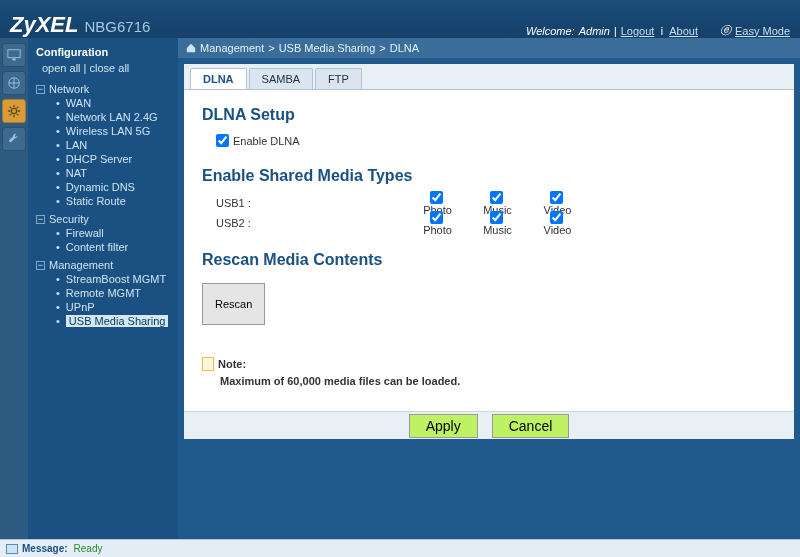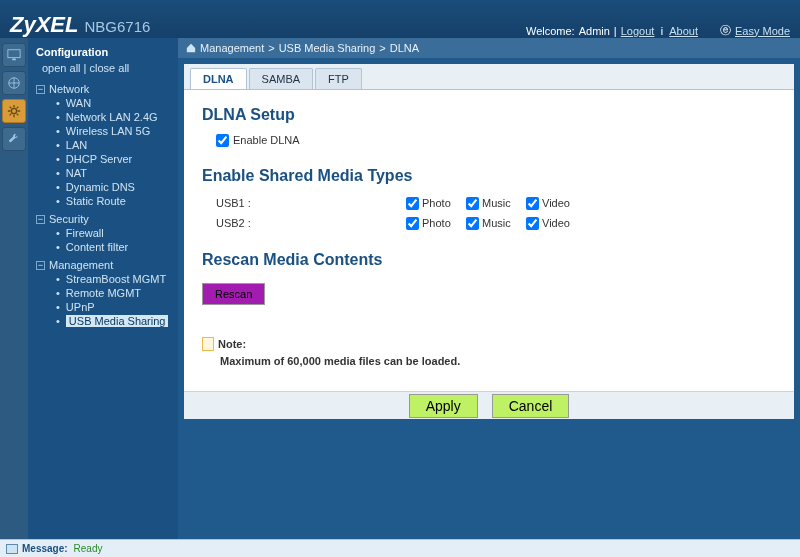--- a/index.html
+++ b/index.html
@@ -9,7 +9,7 @@
 .logo-zyxel { font-family: Arial, sans-serif; font-size: 22px; font-weight: bold; font-style: italic; color: #fff; letter-spacing: 0px; }
 .logo-model { font-size: 15px; margin-left: 6px; color: #a5c9e5; }
 .top-right { margin-left: auto; display: flex; align-items: center; font-size: 11px; gap: 4px; }
-.top-right span { white-space: nowrap; }
+.top-right span { white-space: nowrap; font-style: italic; }
 .top-link { color: #c8e0f0; text-decoration: underline; cursor: pointer; }
 .info-icon, .mode-icon { font-style: normal; margin: 0 2px; }
 .app-body { display: flex; height: calc(557px - 38px - 18px); }

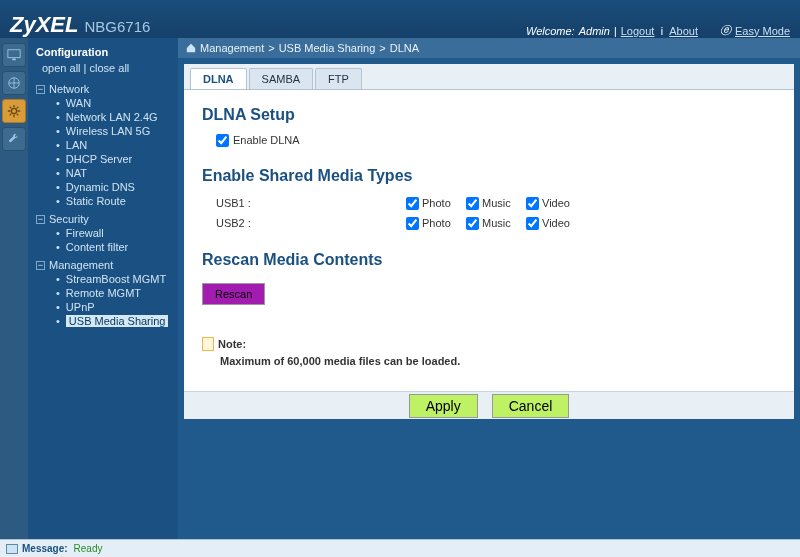--- a/index.html
+++ b/index.html
@@ -38,7 +38,7 @@
 .tab.active { background: #fff; font-weight: bold; color: #1a5082; }
 .panel-body { flex: 1; padding: 12px 18px; font-size: 11px; color: #333; }
 .section-title { color: #1a5082; font-weight: bold; font-size: 16px; margin: 4px 0 8px 0; }
-.row { display: flex; padding: 2px 0 2px 14px; }
+.row { display: flex; align-items: center; padding: 2px 0 2px 14px; }
 .row label { margin-left: 4px; }
 .media-table { padding-left: 14px; }
 .media-row { display: flex; align-items: center; height: 20px; font-size: 11px; }

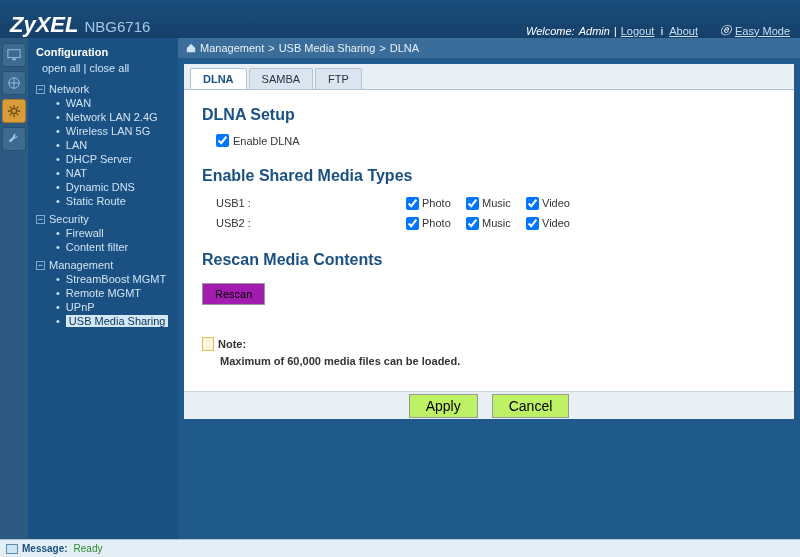--- a/index.html
+++ b/index.html
@@ -43,7 +43,7 @@
 .media-table { padding-left: 14px; }
 .media-row { display: flex; align-items: center; height: 20px; font-size: 11px; }
 .media-row .port { width: 190px; }
-.media-row .cell { width: 60px; display: flex; align-items: center; }
+.media-row .cell { width: 60px; display: flex; align-items: center; flex-direction: column; }
 .media-row .cell label { margin-left: 3px; }
 .rescan-btn { margin: 6px 0 6px 0; padding: 4px 12px; background: #a21caf; border: 1px solid #999; cursor: pointer; font-size: 11px; }
 .note-box { margin-top: 22px; padding: 4px 0 12px 0; }

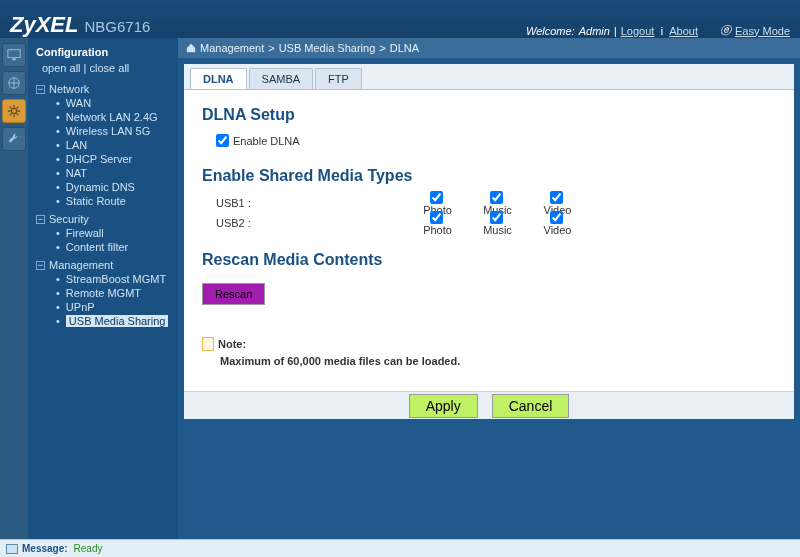--- a/index.html
+++ b/index.html
@@ -45,7 +45,7 @@
 .media-row .port { width: 190px; }
 .media-row .cell { width: 60px; display: flex; align-items: center; flex-direction: column; }
 .media-row .cell label { margin-left: 3px; }
-.rescan-btn { margin: 6px 0 6px 0; padding: 4px 12px; background: #a21caf; border: 1px solid #999; cursor: pointer; font-size: 11px; }
+.rescan-btn { margin: 6px 0 6px 0; padding: 14px 12px; background: #e5e5e5; border: 1px solid #999; cursor: pointer; font-size: 11px; }
 .note-box { margin-top: 22px; padding: 4px 0 12px 0; }
 .note-line { display: flex; align-items: center; font-weight: bold; font-size: 11px; }
 .note-icon { width: 12px; height: 14px; border: 1px solid #f2b84a; background: #fff7e0; margin-right: 4px; display: inline-block; }

